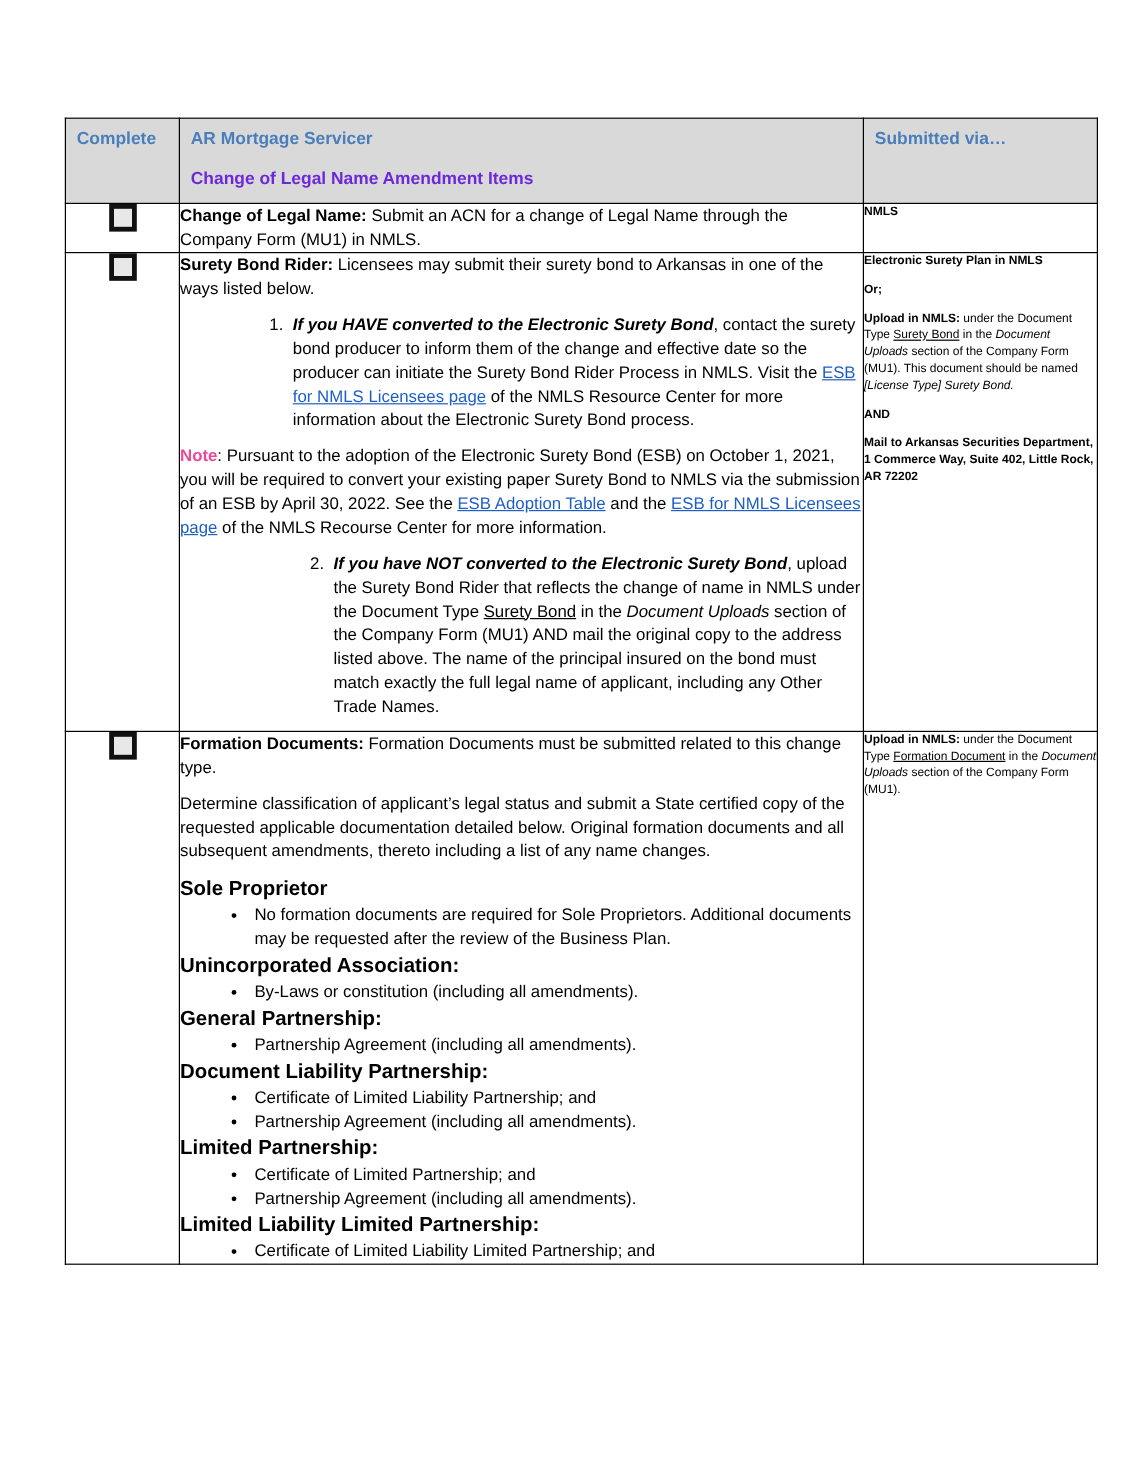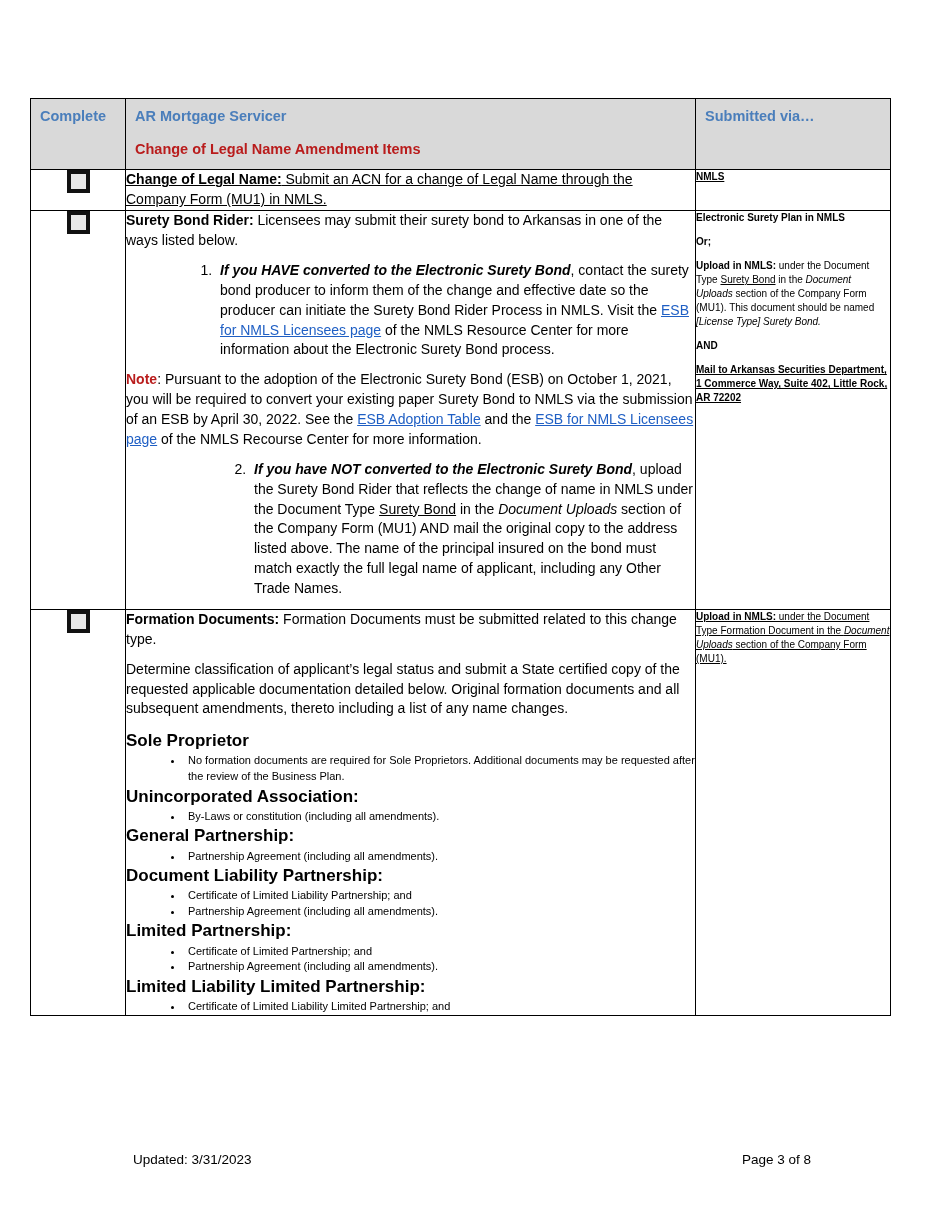--- a/index.html
+++ b/index.html
@@ -23,7 +23,7 @@
   }
   table.checklist {
     position: absolute;
-    left: 30px;
+    left: 54px;
     top: 98px;
     width: 860px;
     border-collapse: collapse;

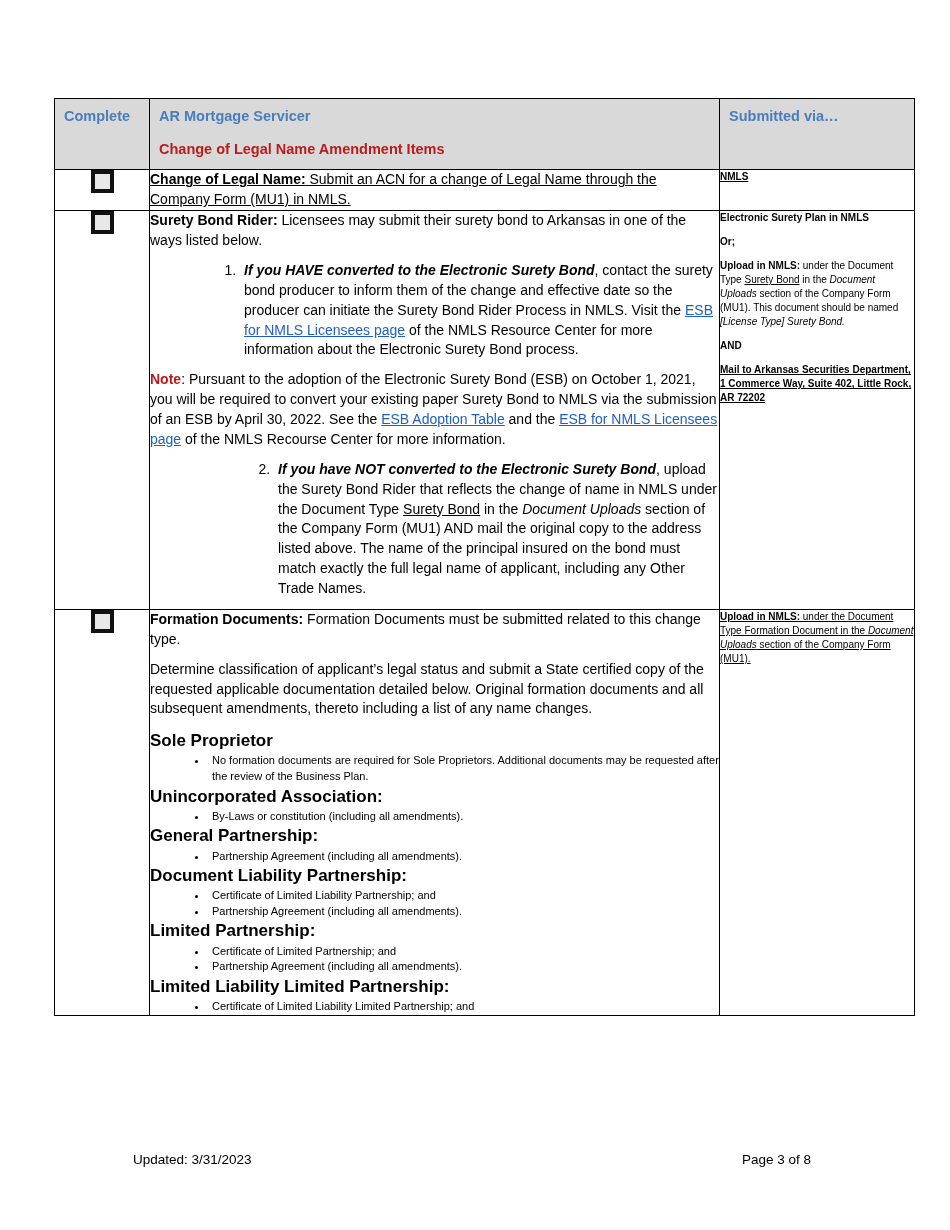--- a/index.html
+++ b/index.html
@@ -50,7 +50,7 @@
     line-height: 1.05;
   }
   .hdr-sub {
-    color: #b91c1c;
+    color: #6d28d9;
     font-weight: bold;
     font-size: 14.5px;
     margin-top: 18px;

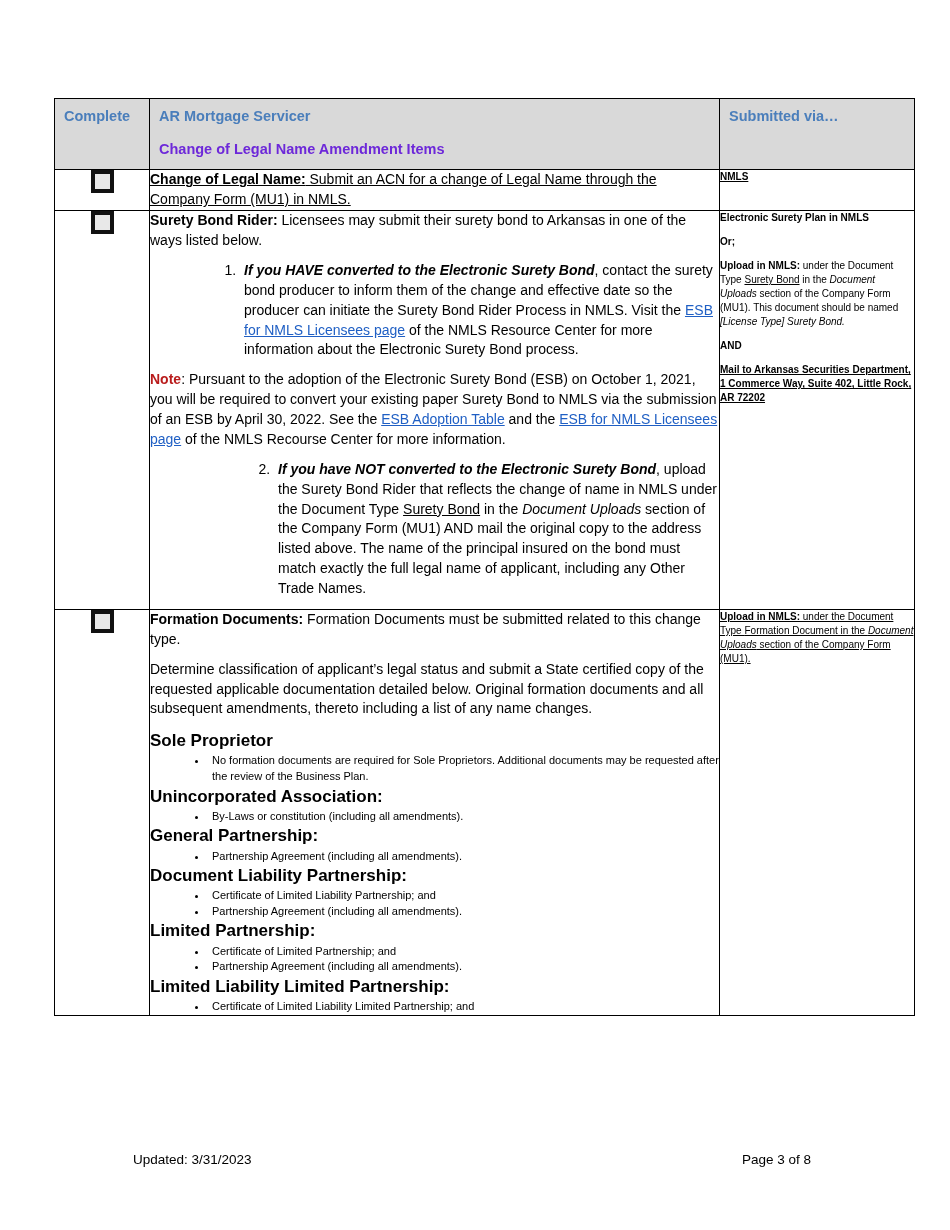--- a/index.html
+++ b/index.html
@@ -81,7 +81,7 @@
     line-height: 1.40;
   }
   p { margin: 0 0 10px 0; }
-  p.tight { margin-bottom: 0; text-decoration: underline; }
+  p.tight { margin-bottom: 0; }
   b, strong { font-weight: bold; }
   i, em { font-style: italic; }
   .bi { font-weight: bold; font-style: italic; }

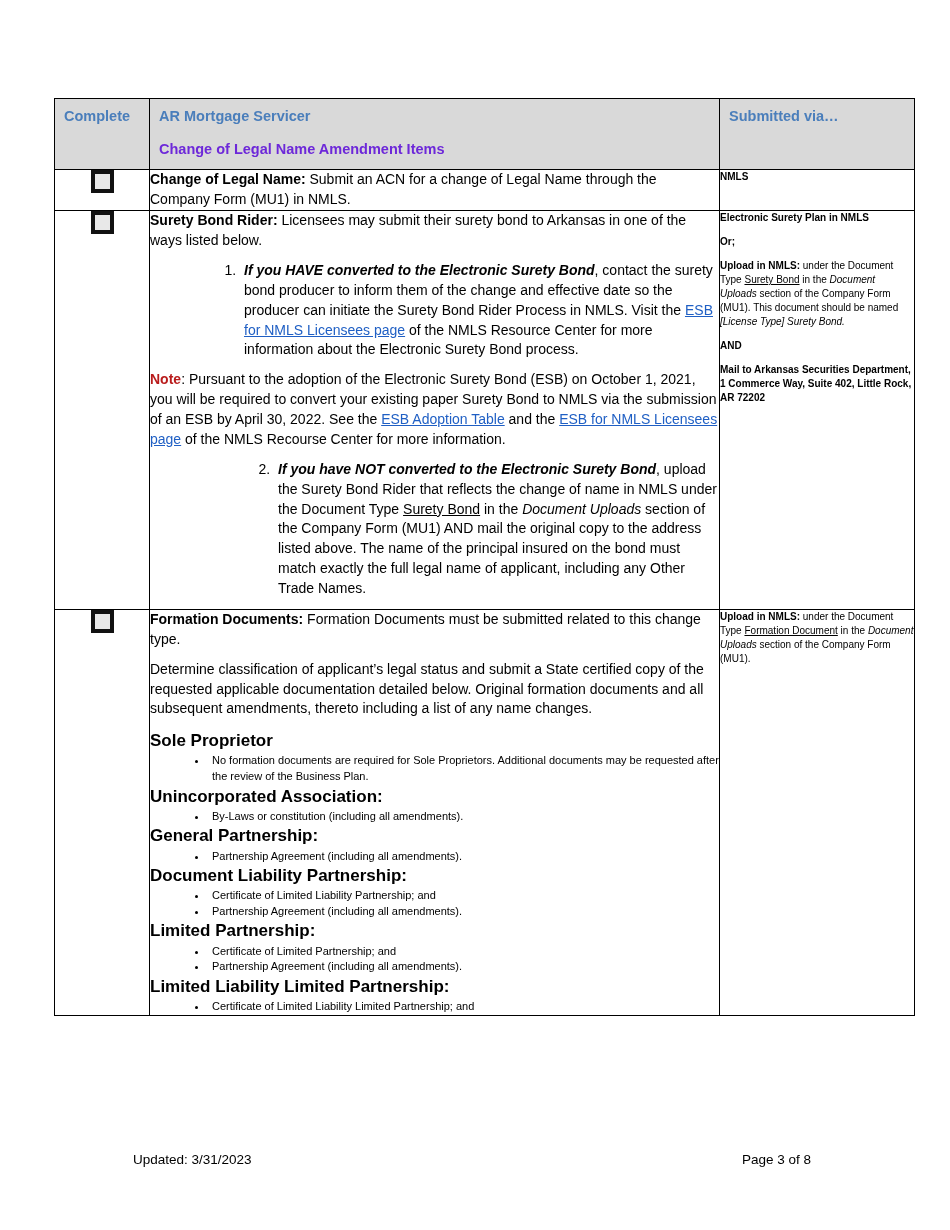--- a/index.html
+++ b/index.html
@@ -90,7 +90,7 @@
     color: #1f5fc4;
     text-decoration: underline;
   }
-  .note-label { color: #b91c1c; font-weight: bold; }
+  .note-label { color: #ec4899; font-weight: bold; }
 
   
   ol.numlist {

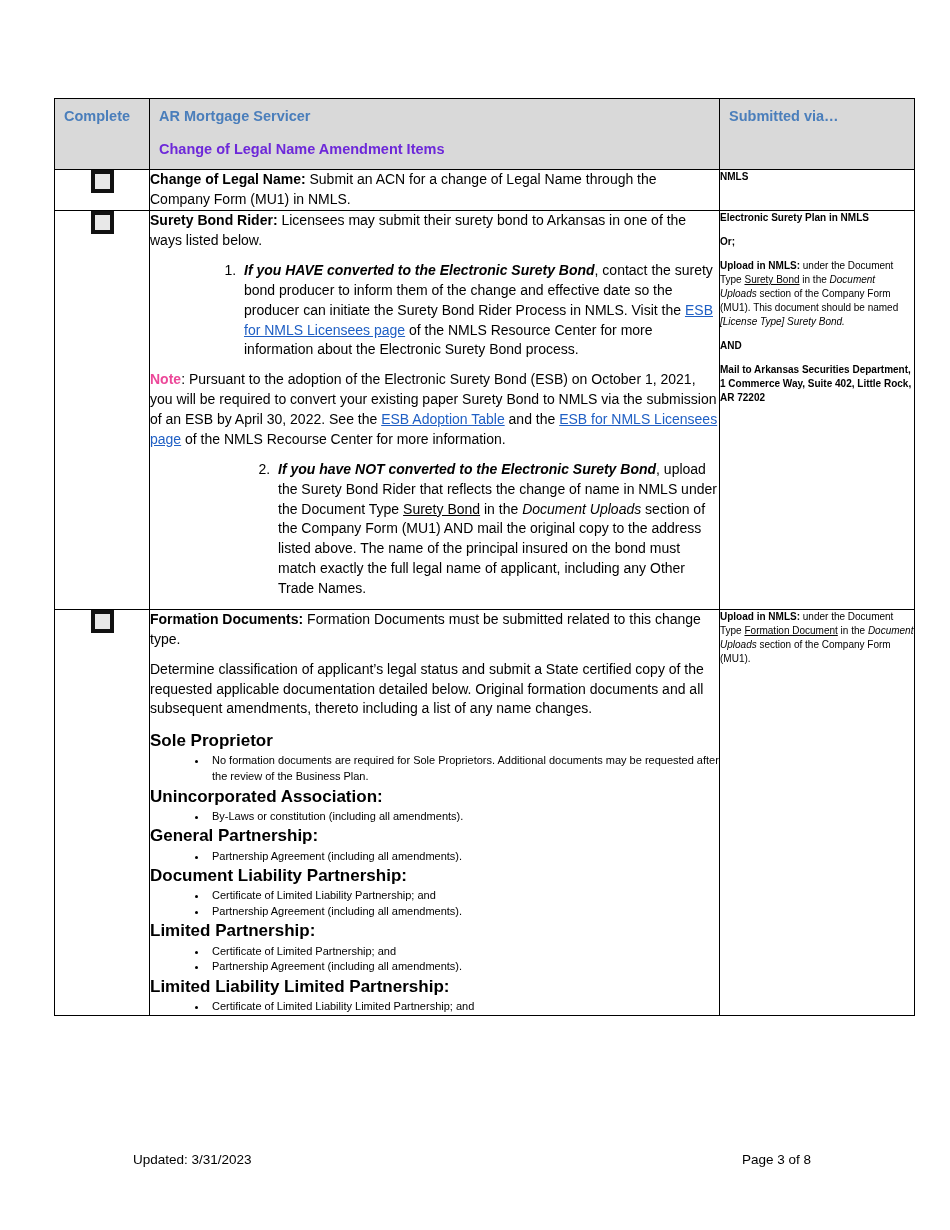--- a/index.html
+++ b/index.html
@@ -118,7 +118,7 @@
     list-style-type: disc;
   }
   ul.bul > li {
-    font-size: 11px;
+    font-size: 14px;
     line-height: 1.42;
     padding-left: 4px;
   }

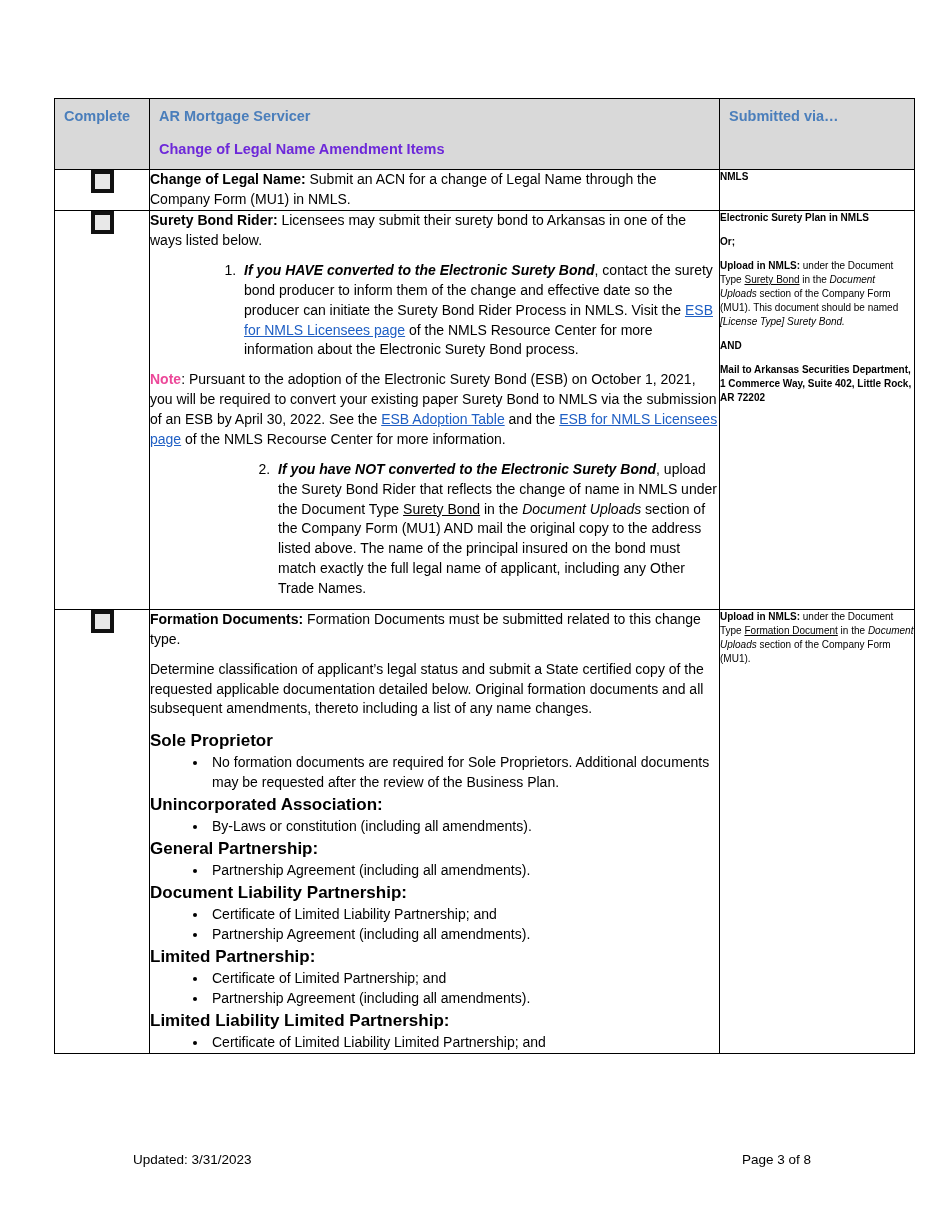--- a/index.html
+++ b/index.html
@@ -257,10 +257,6 @@
     </tbody>
   </table>
 
-  <div class="footer">
-    <div class="f-left">Updated:  3/31/2023</div>
-    <div class="f-right">Page 3 of 8</div>
-  </div>
 
 </div>
 

